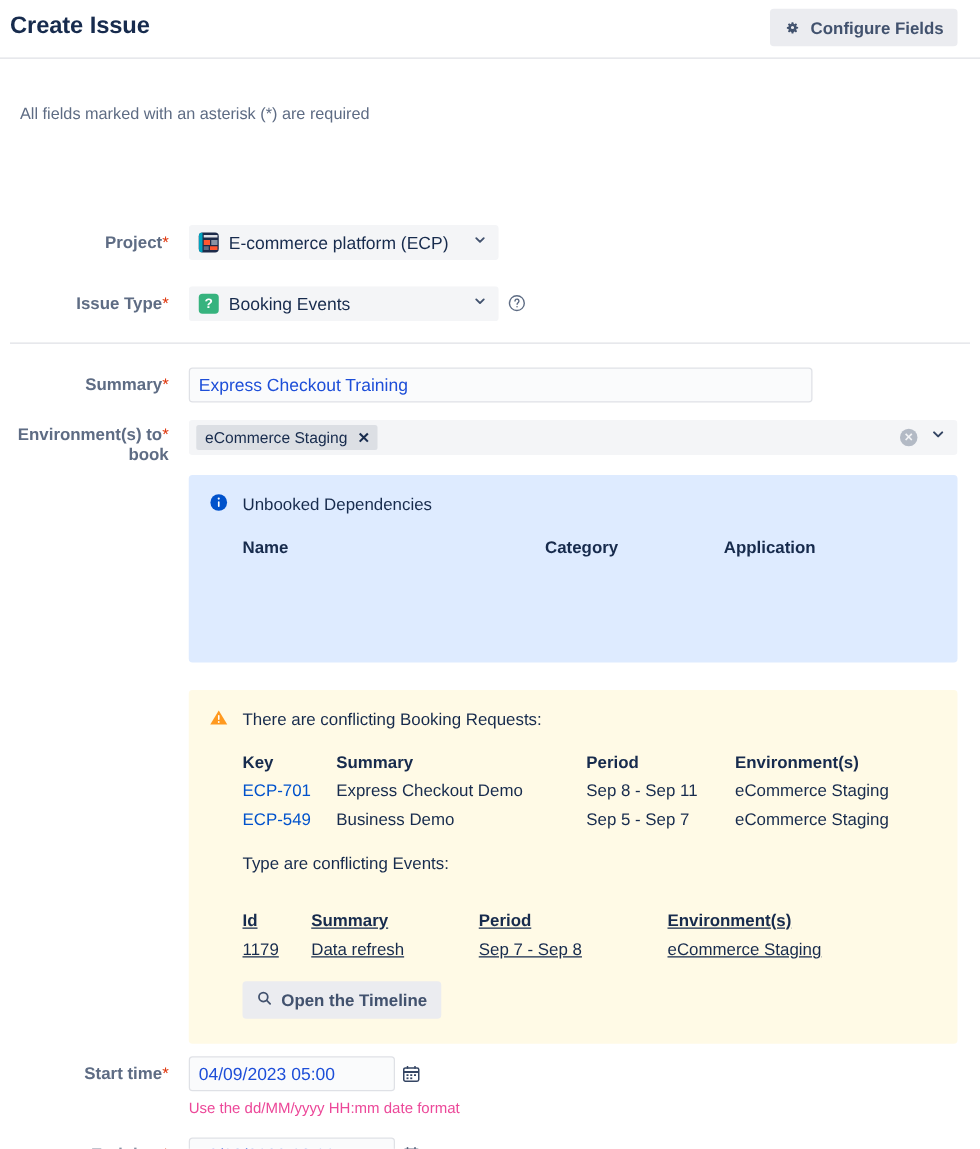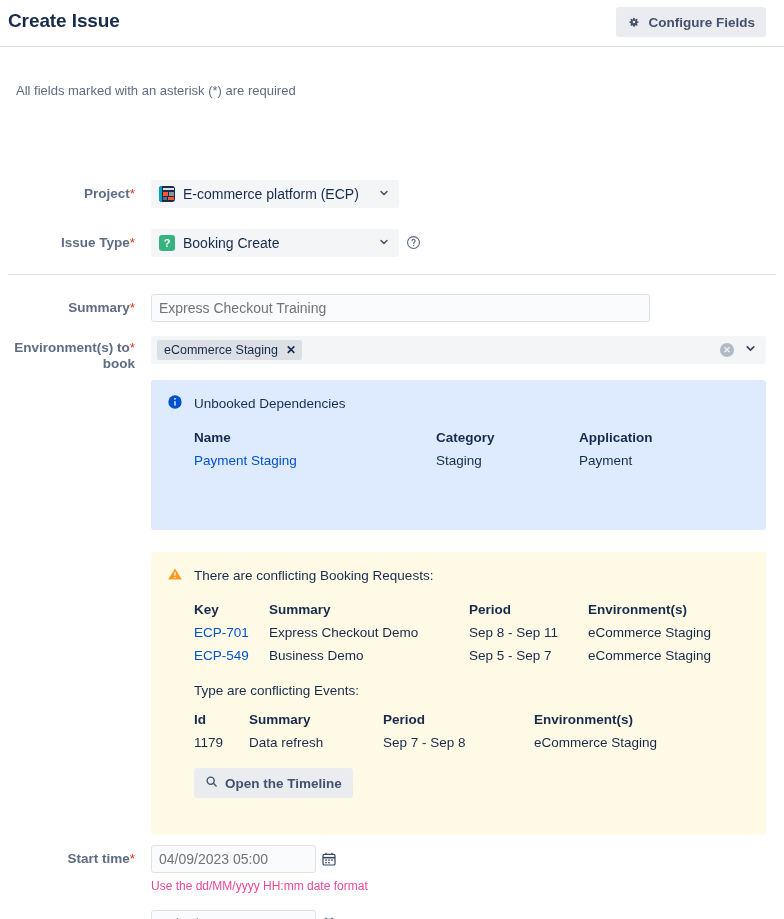--- a/index.html
+++ b/index.html
@@ -320,7 +320,7 @@
     <div class="field-label" style="left:0; top:6px;"><span>Issue Type</span><span class="req">*</span></div>
     <div class="select-box" style="left:151px; top:0; width:248px;">
       <span class="type-icon">?</span>
-      <span class="select-label">Booking Create</span>
+      <span class="select-label">Booking Events</span>
       <span class="chev">
         <svg width="12" height="12" viewBox="0 0 24 24" fill="none" stroke="#42526e" stroke-width="3" stroke-linecap="round" stroke-linejoin="round">
             <polyline points="6 9 12 15 18 9"></polyline>

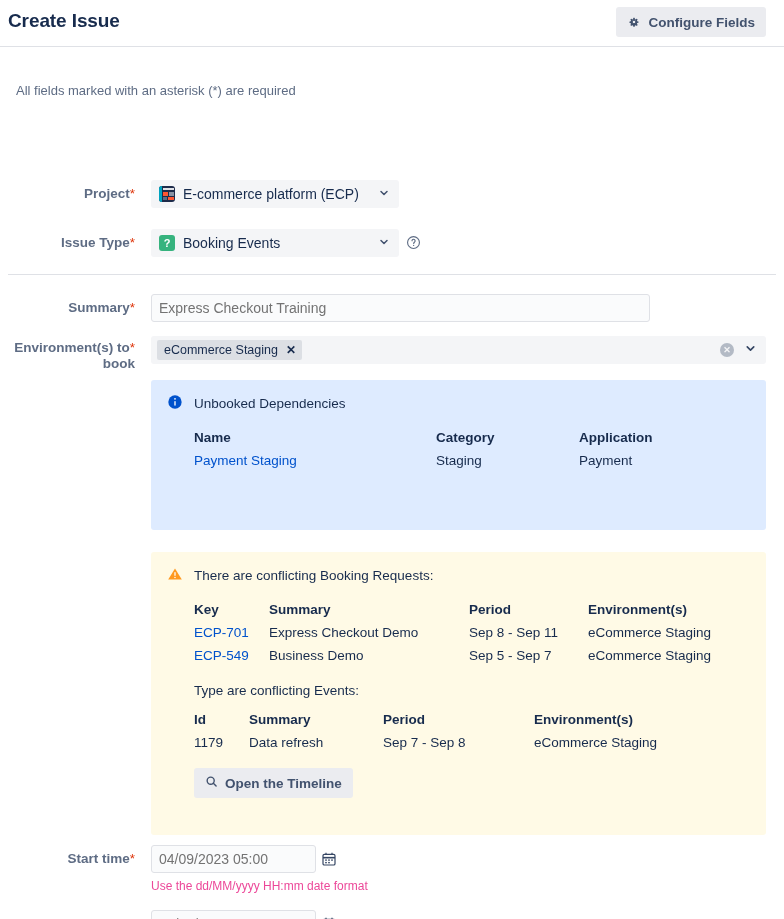--- a/index.html
+++ b/index.html
@@ -143,7 +143,7 @@
     border-radius: 3px;
     padding: 0 7px;
     font-size: 14px;
-    color: #737373;
+    color: #1d4ed8;
     font-family: "Liberation Sans", sans-serif;
   }
 

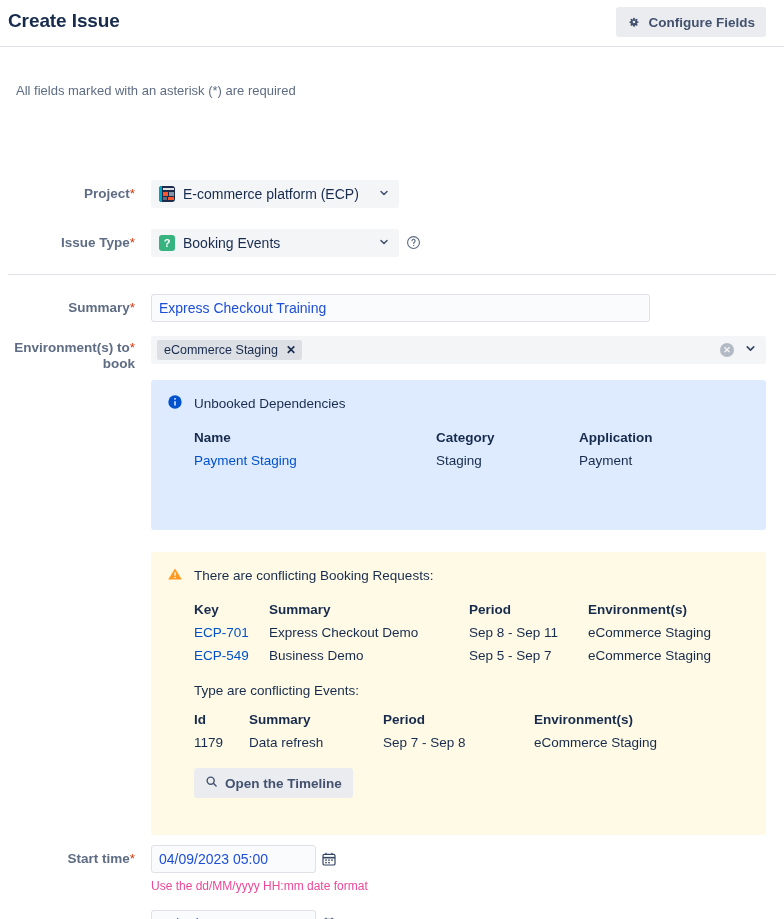--- a/index.html
+++ b/index.html
@@ -383,11 +383,6 @@
         </tr>
       </thead>
       <tbody>
-        <tr>
-          <td><a class="link">Payment Staging</a></td>
-          <td>Staging</td>
-          <td>Payment</td>
-        </tr>
       </tbody>
     </table>
   </div>

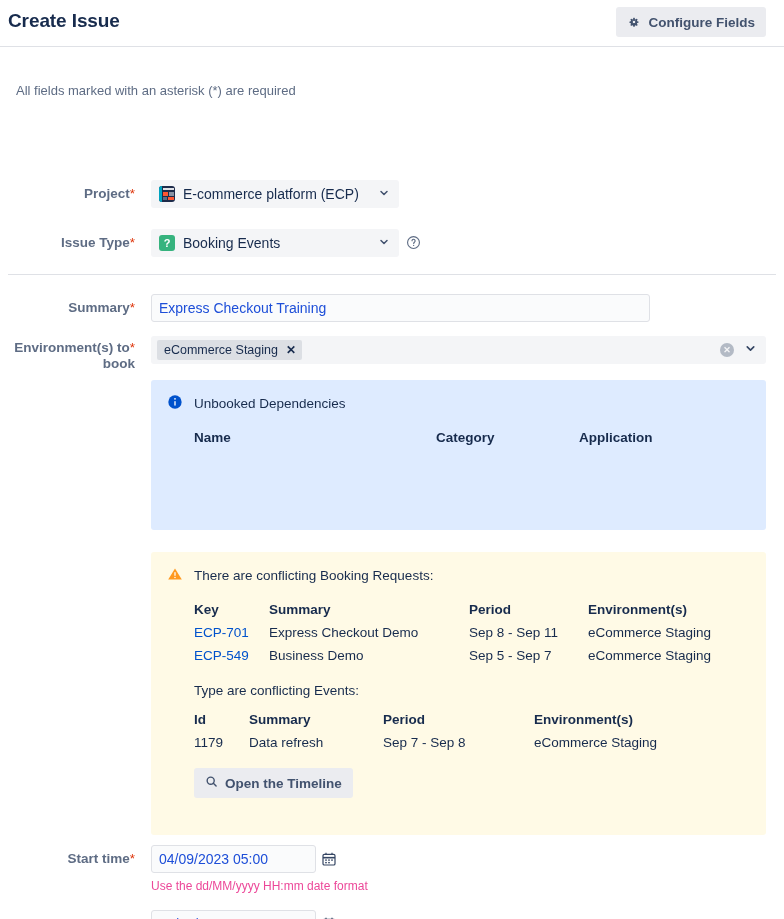--- a/index.html
+++ b/index.html
@@ -426,7 +426,7 @@
 
     <div class="sub-head">Type are conflicting Events:</div>
 
-    <table class="ptable" style="margin-top:14px;">
+    <table class="ptable" style="margin-top:31px;text-decoration:underline;">
       <thead>
         <tr>
           <th style="width:55px">Id</th>

